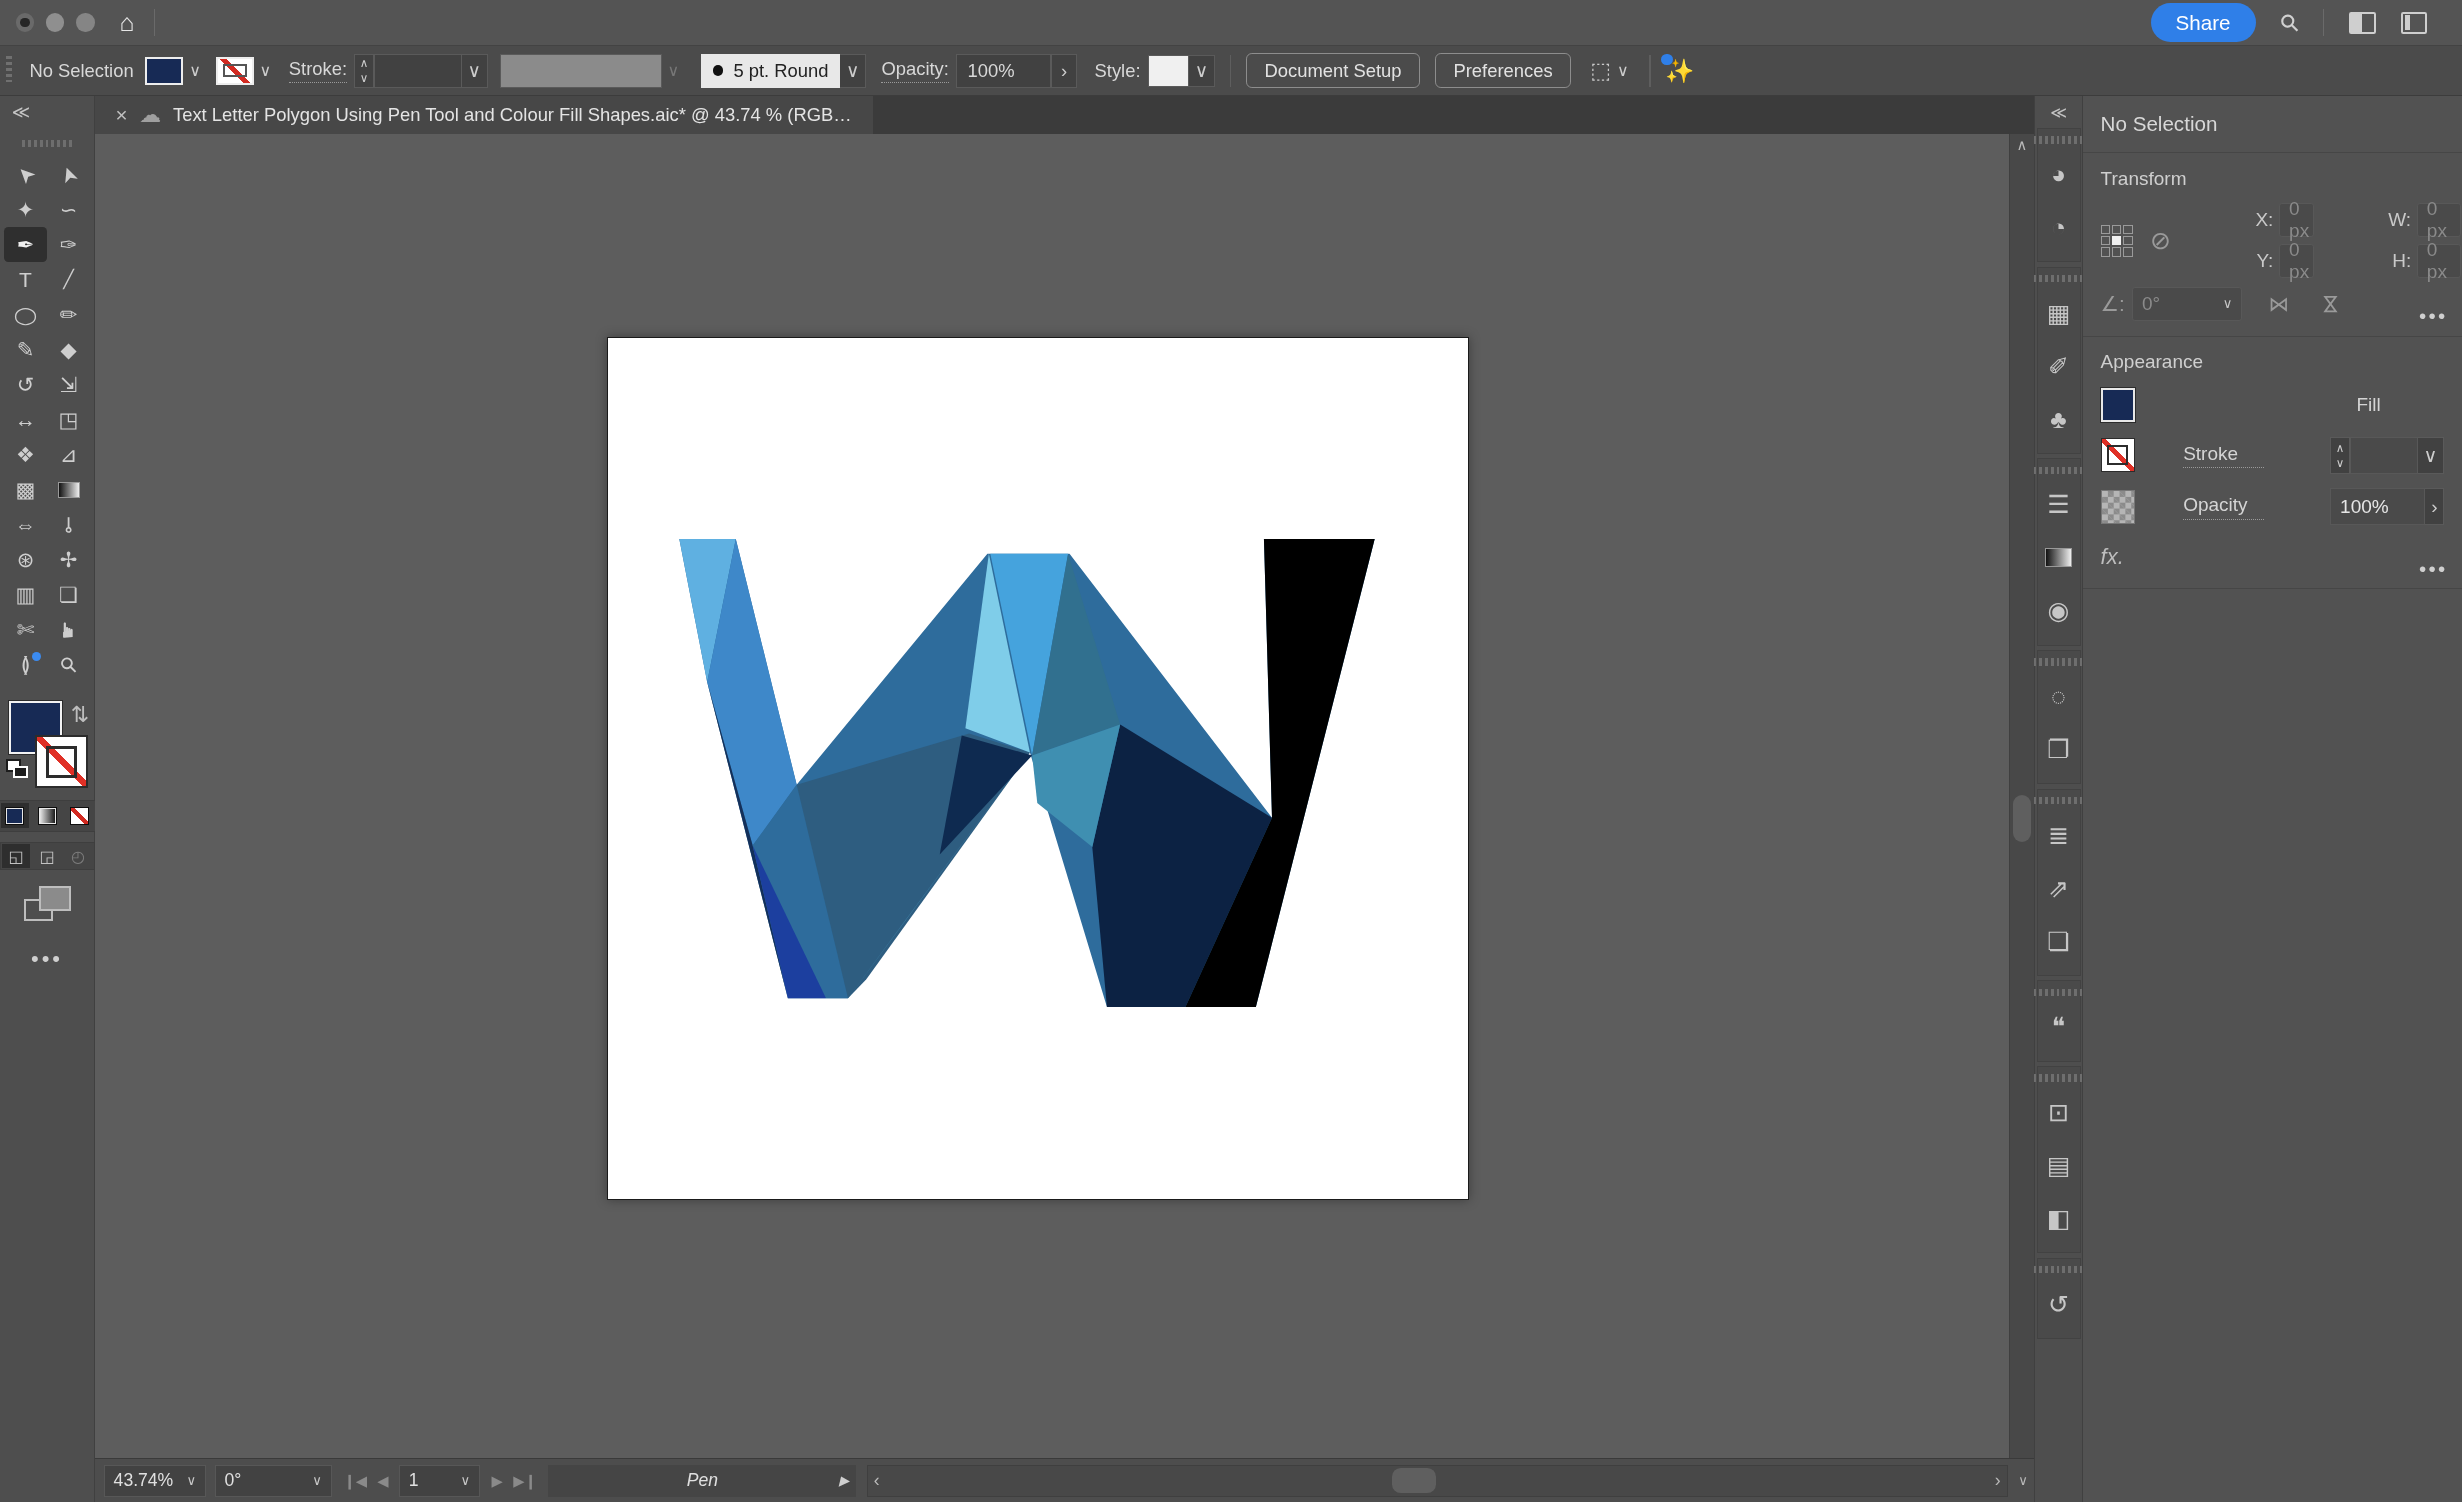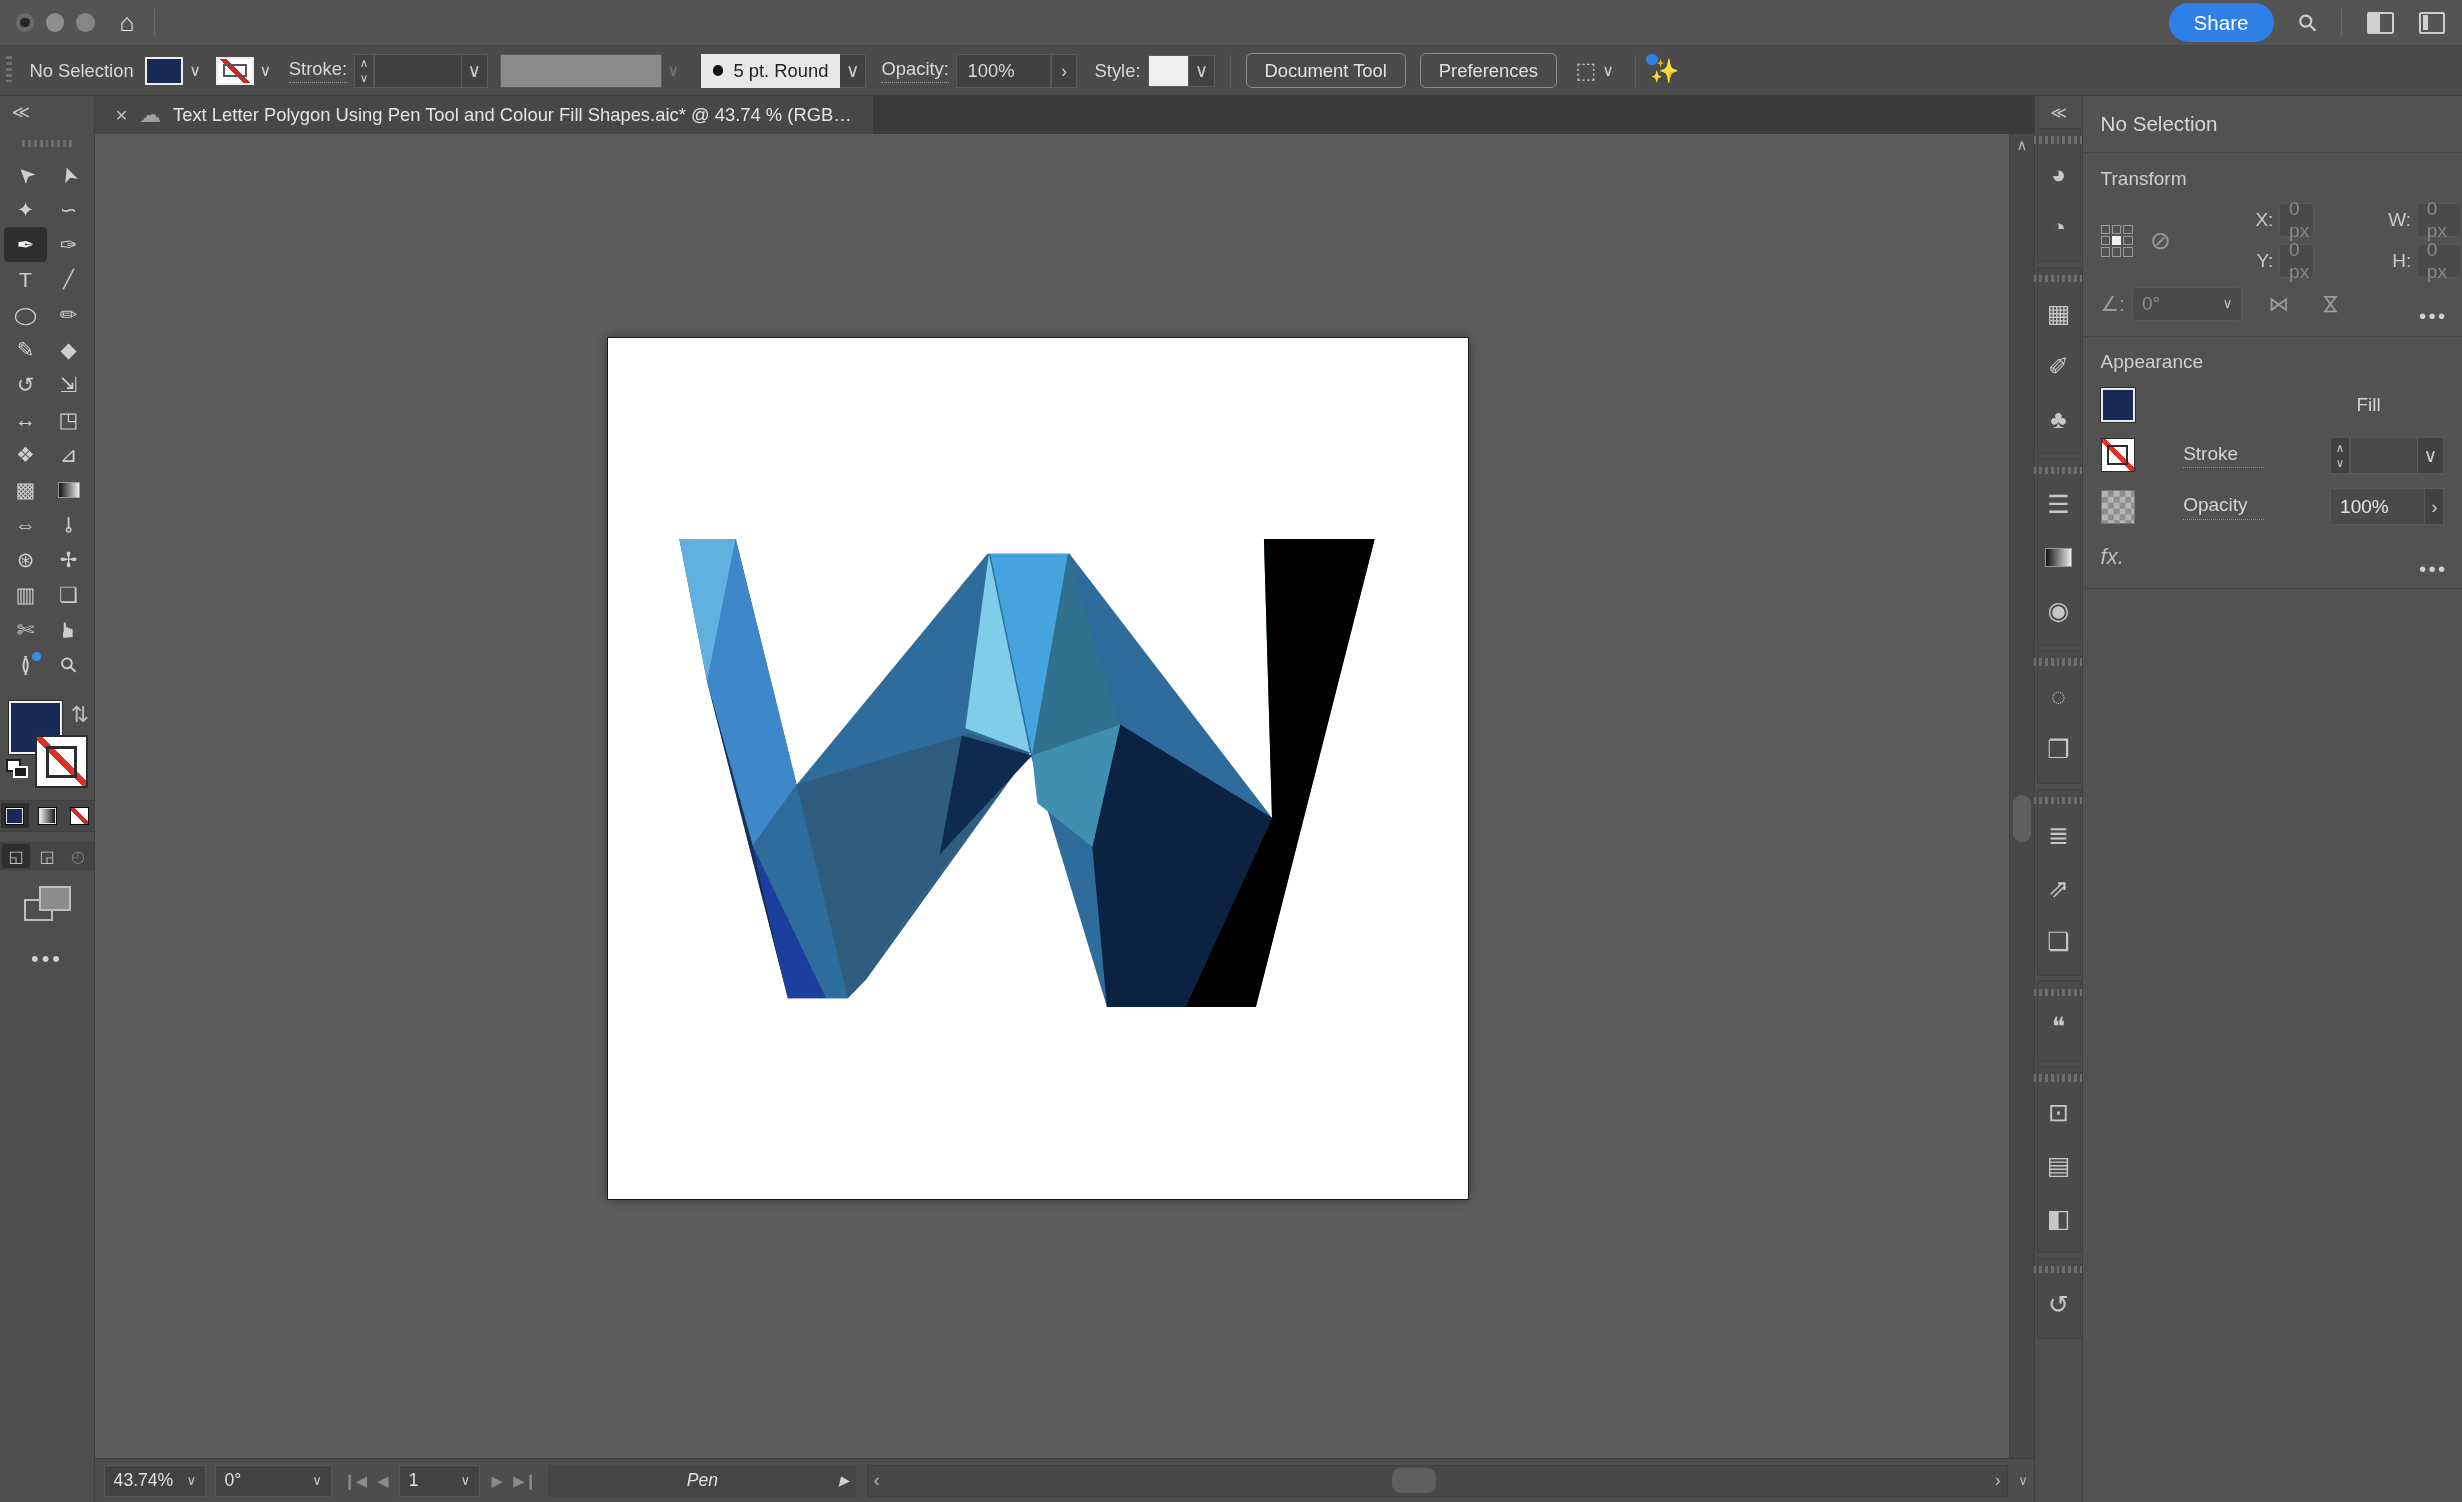--- a/index.html
+++ b/index.html
@@ -21,7 +21,7 @@
   .home { margin-left:25px; font-size:25px; color:#e6e6e6; }
   .tb-sep { width:1.5px; height:26.4px; background:#6a6a6a; margin-left:19px; }
   .tb-title { position:absolute; left:0; right:0; text-align:center; font-size:21px; color:#c9c9c9; pointer-events:none;}
-  .tb-right { position:absolute; right:17px; display:flex; align-items:center; gap:25px; }
+  .tb-right { position:absolute; right:35px; display:flex; align-items:center; gap:25px; }
   .share-btn { background:var(--accent,#2f7fe8); color:#fff; font-size:20.6px; padding:7.3px 25px; border-radius:22px; border:none; }
   .tb-ic { font-size:23.5px; color:#d0d0d0; }
   .tb-div { width:1.5px; height:26.4px; background:#6a6a6a; }

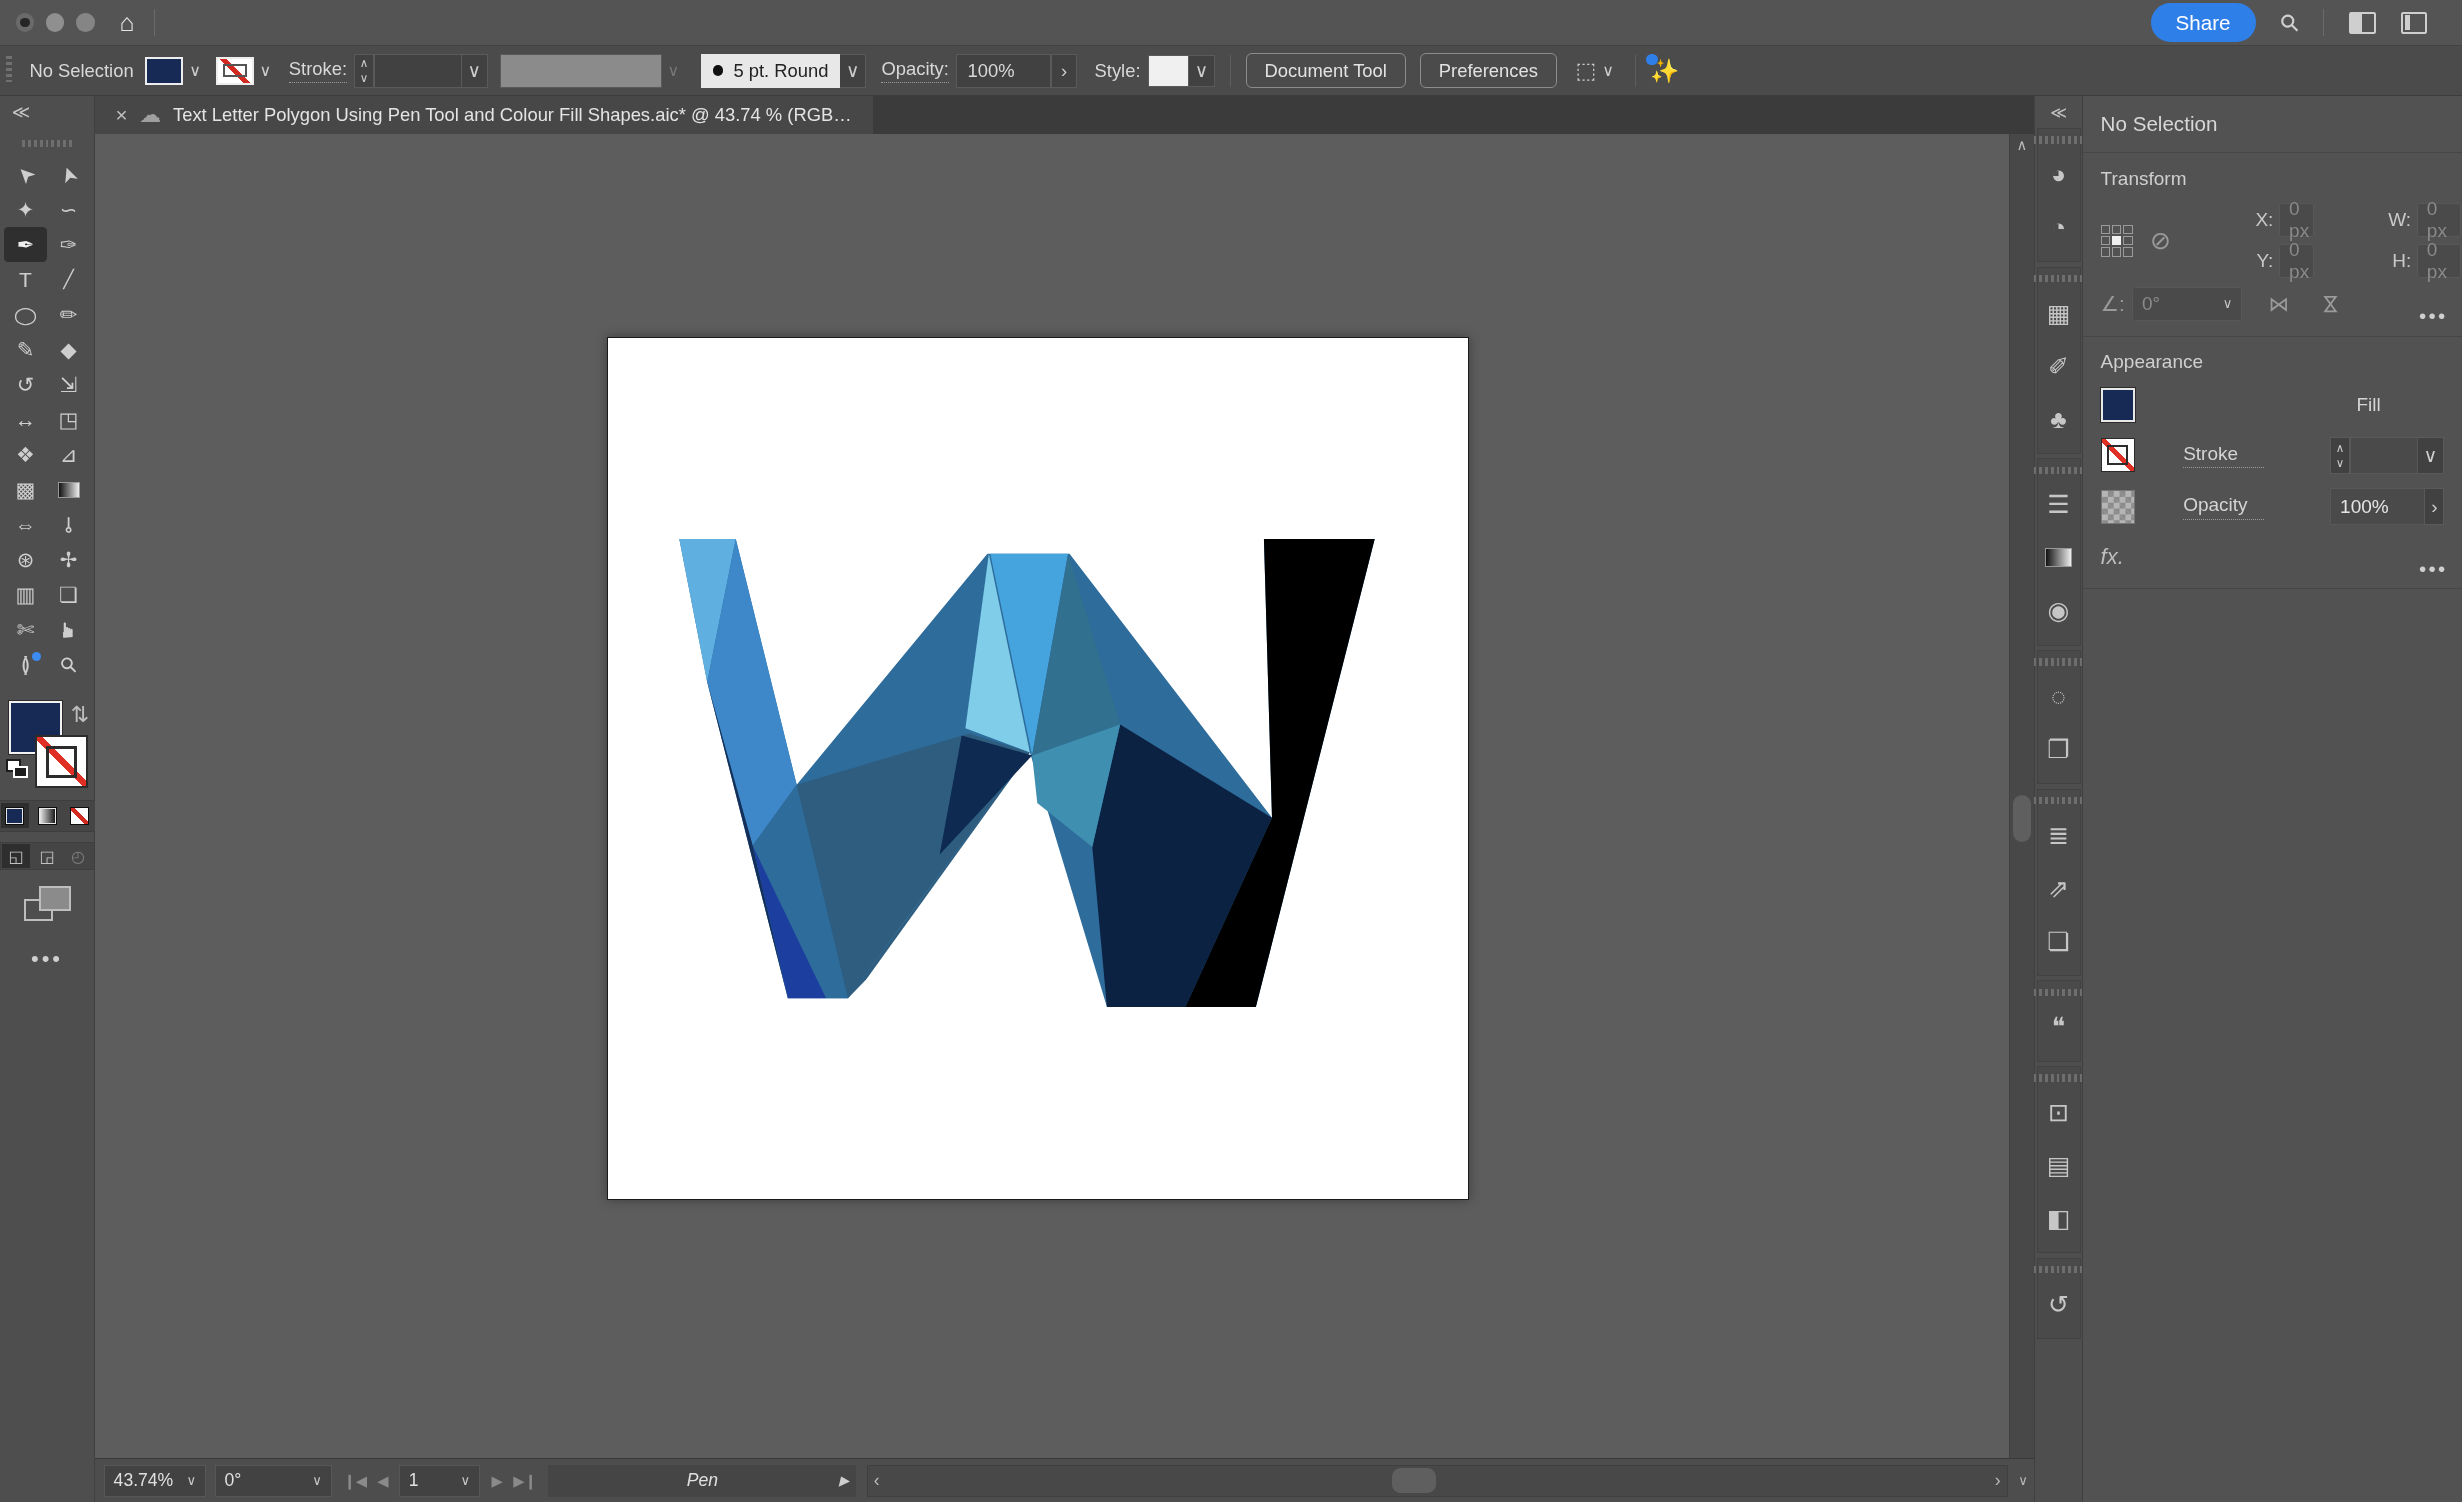--- a/index.html
+++ b/index.html
@@ -224,7 +224,7 @@
     <span class="sw" style="background:#f0f0f0; width:41px; height:32px; border:0.7px solid #5a5a5a;" data-name="style-swatch"></span>
     <span class="dd-chev" style="height:32px;" data-name="chevron-down-icon">∨</span>
     <span class="cb-sep" data-name="divider"></span>
-    <button class="cb-btn" style="margin-left:0;" data-name="document-setup-button">Document Tool</button>
+    <button class="cb-btn" style="margin-left:0;" data-name="document-setup-button">Document Setup</button>
     <button class="cb-btn" data-name="preferences-button">Preferences</button>
     <span class="cb-ic" style="margin-left:19px;" data-name="select-similar-objects-icon">⬚</span>
     <span class="chev" data-name="chevron-down-icon">∨</span>

